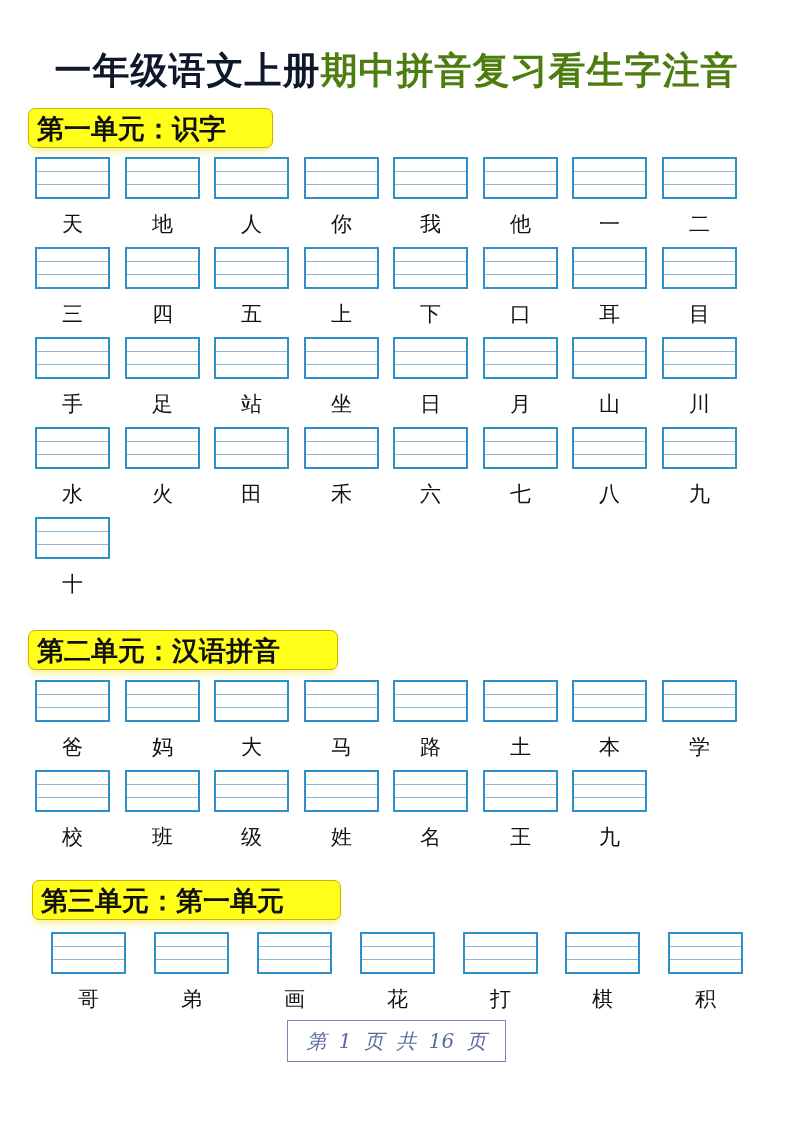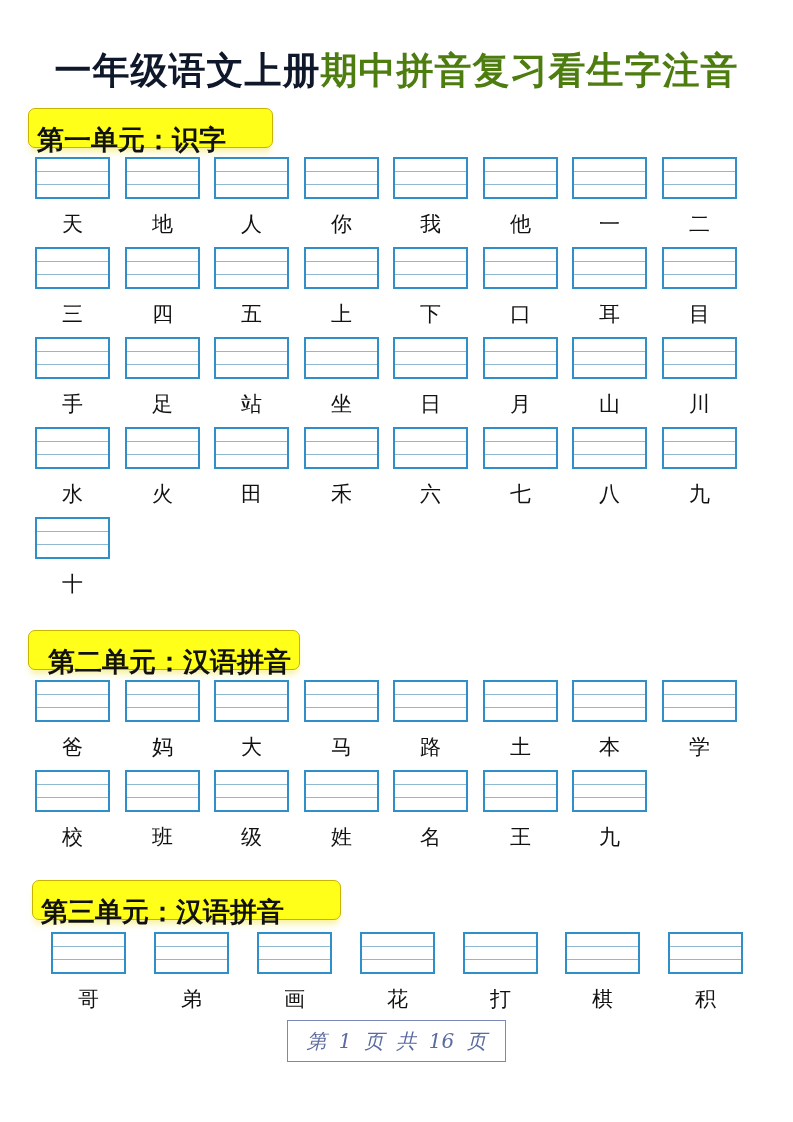--- a/index.html
+++ b/index.html
@@ -14,7 +14,7 @@
            border:1px solid #c8b400; border-radius:7px;
            box-shadow:0 6px 6px -2px rgba(240,230,80,0.55);
            font-family:"DejaVu Sans", sans-serif; font-weight:bold; font-size:27px;
-           color:#111; line-height:40px; padding:11px 8px; box-sizing:border-box; white-space:nowrap; }
+           color:#111; line-height:40px; padding:0 8px; box-sizing:border-box; white-space:nowrap; }
   .box { position:absolute; width:75px; height:42px; box-sizing:border-box;
          border:2px solid #2f8fc8; background:#fff; }
   .box .l1, .box .l2 { position:absolute; left:0; right:0; height:1px; background:#8fb8cf; }

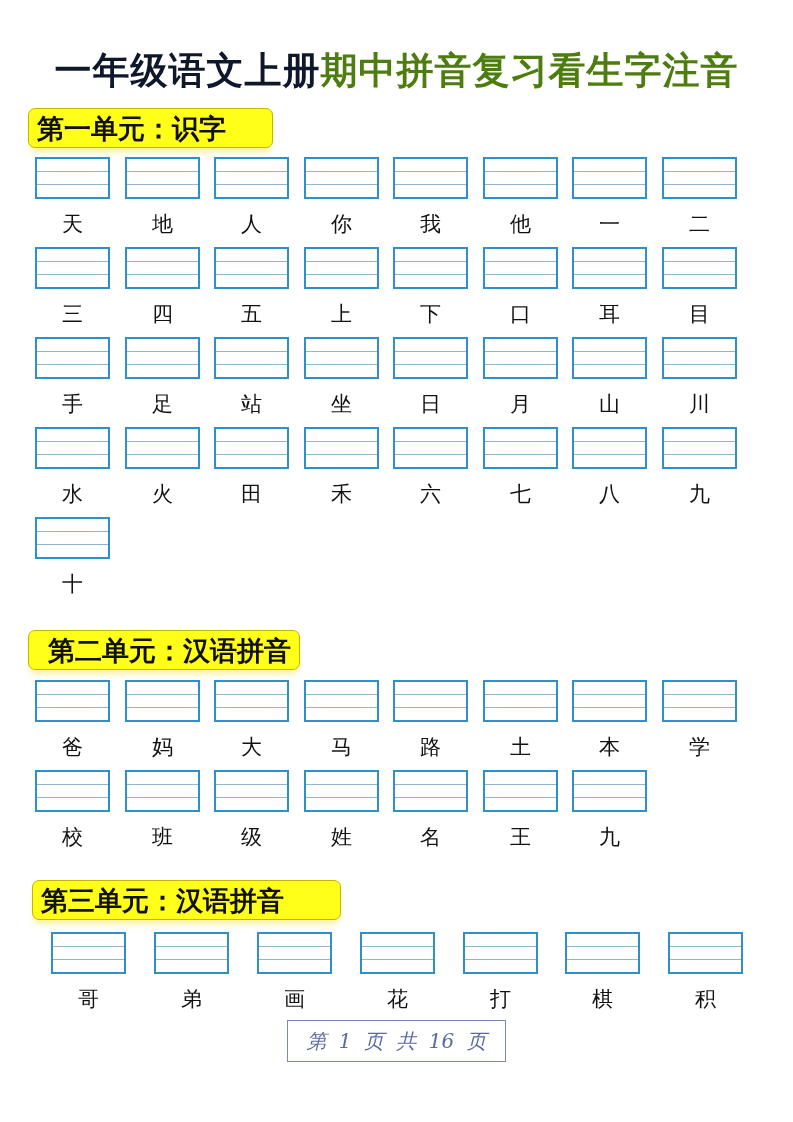--- a/index.html
+++ b/index.html
@@ -204,7 +204,7 @@
       <div class="char" style="left: 35px; top: 570px;">十</div>
     </div>
     <div>
-      <div class="section-header" style="left: 28px; top: 630px; width: 272px; text-align: right;">第二单元：汉语拼音</div>
+      <div class="section-header" style="left: 28px; top: 630px; width: 310px;">第二单元：汉语拼音</div>
       <div class="box" style="left: 35px; top: 680px;">
         <div class="l1"></div>
         <div class="l2"></div>

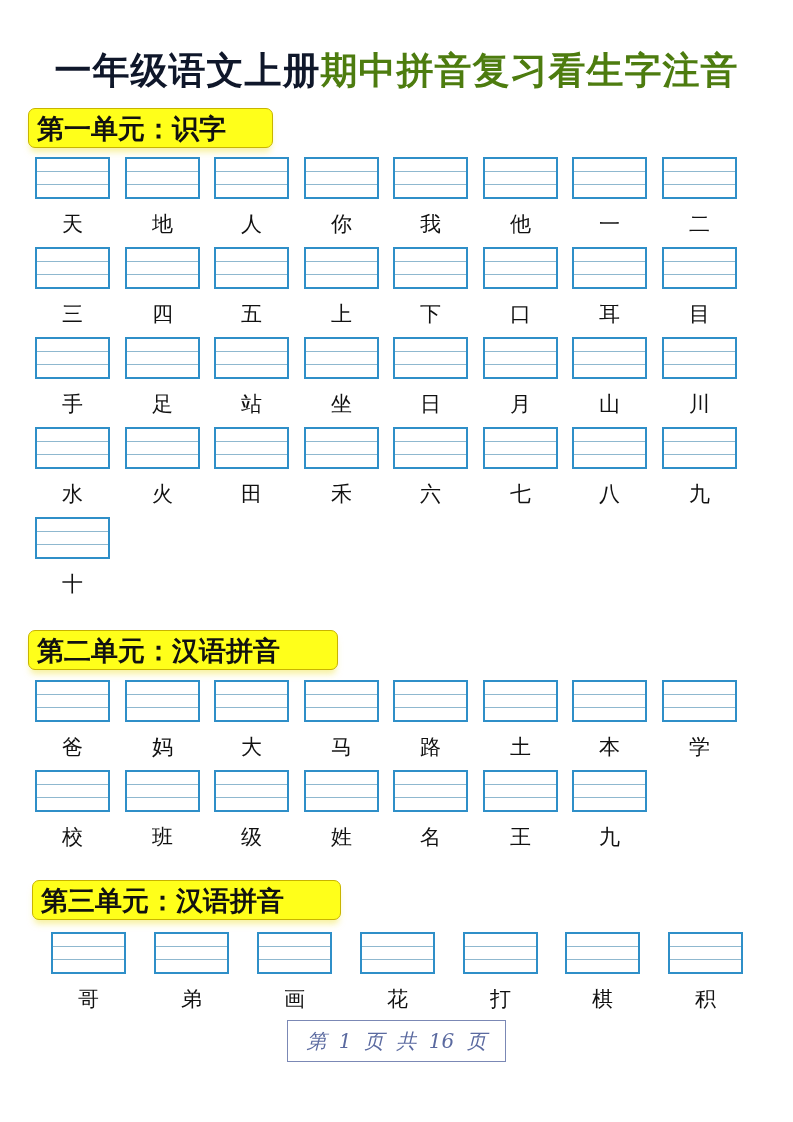--- a/index.html
+++ b/index.html
@@ -282,7 +282,7 @@
       <div class="char" style="left: 572px; top: 823px;">九</div>
     </div>
     <div>
-      <div class="section-header" style="left: 32px; top: 880px; width: 309px;">第三单元：汉语拼音</div>
+      <div class="section-header" style="left: 32px; top: 880px; width: 309px;">第三单元：第一单元</div>
       <div class="box" style="left: 51px; top: 932px;">
         <div class="l1"></div>
         <div class="l2"></div>

